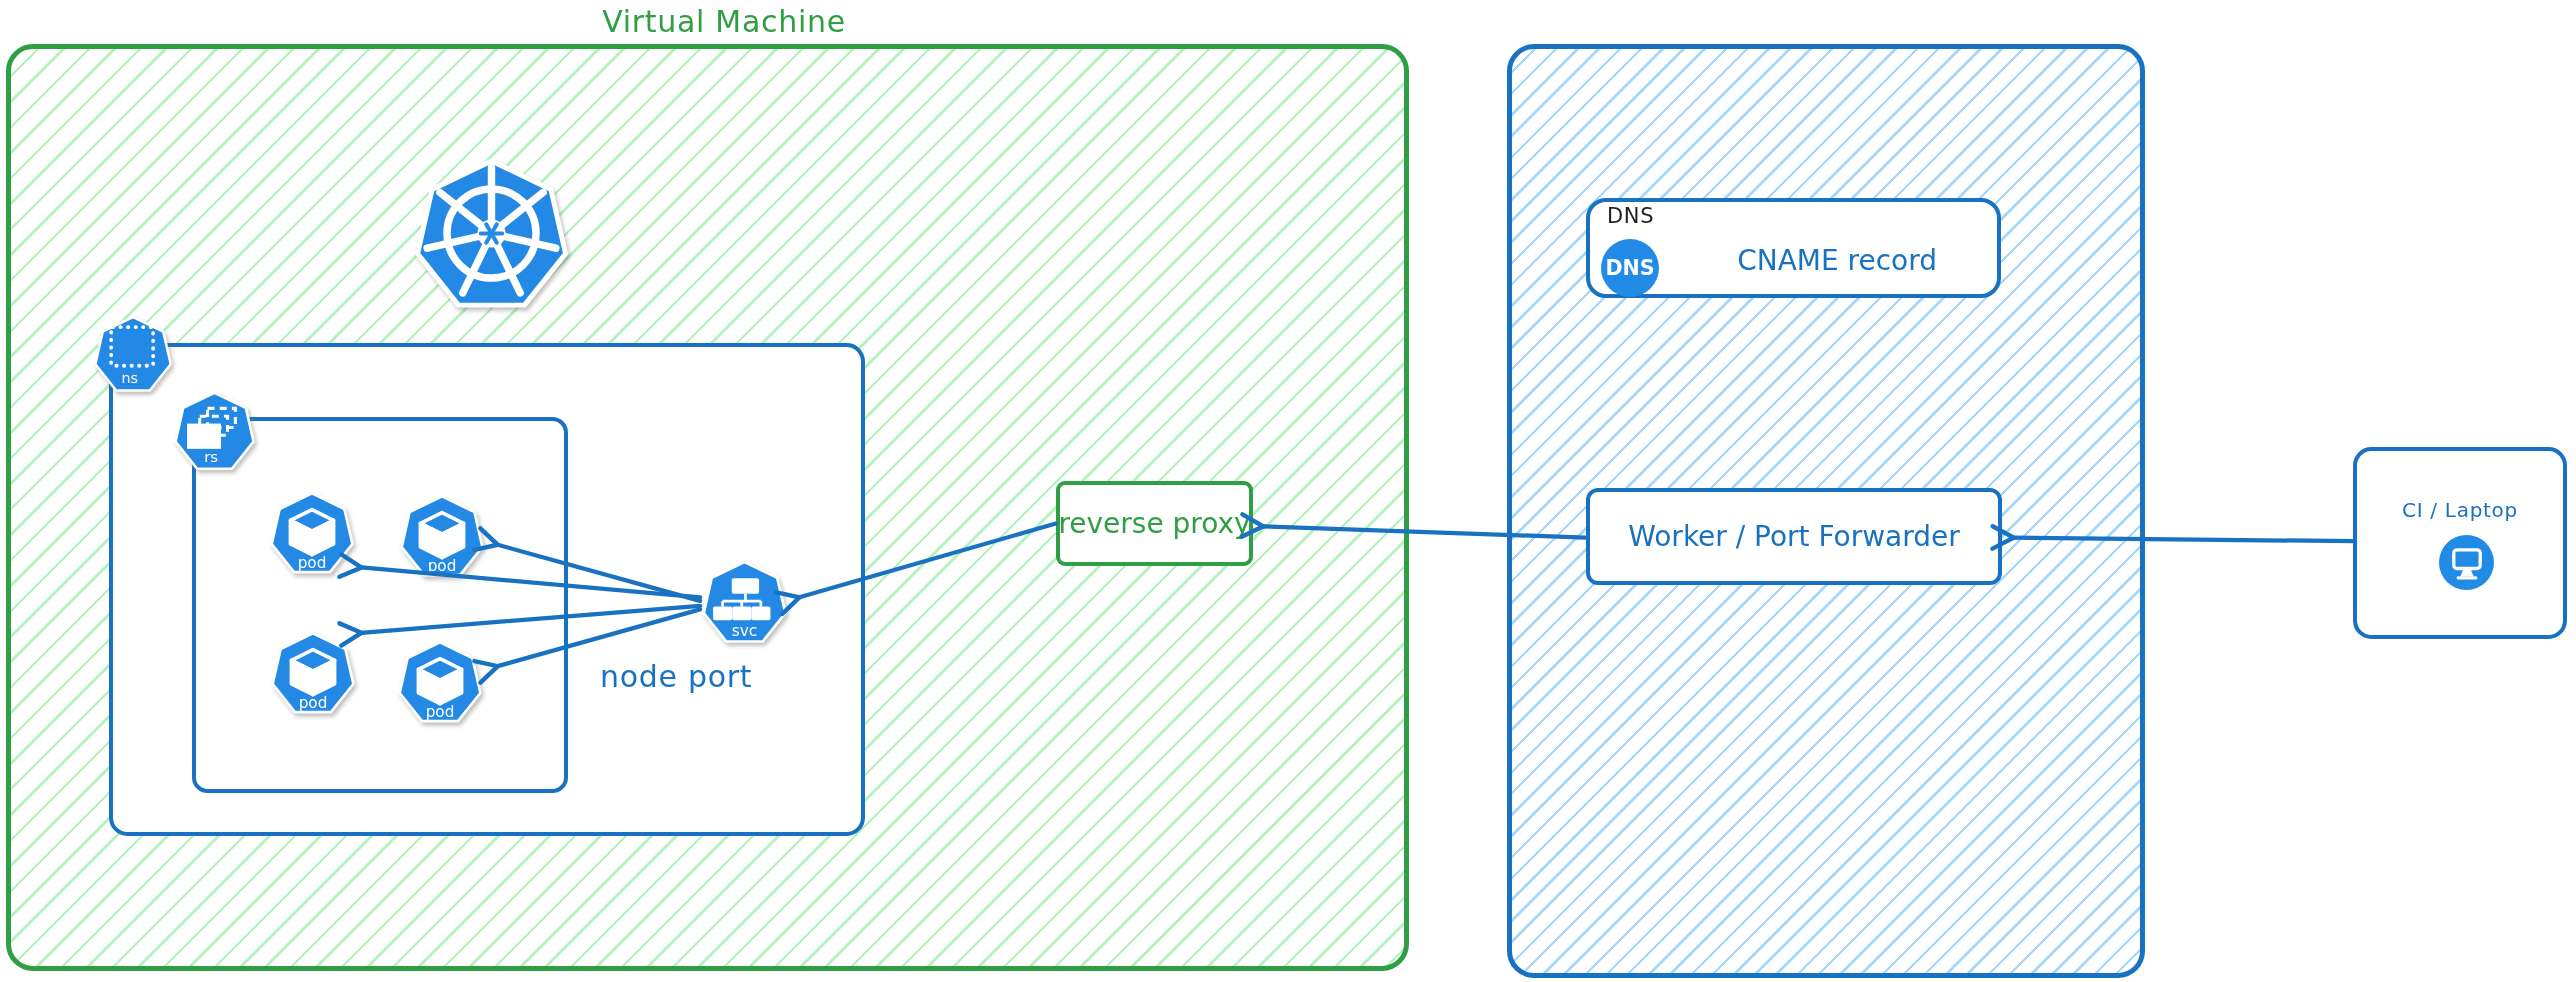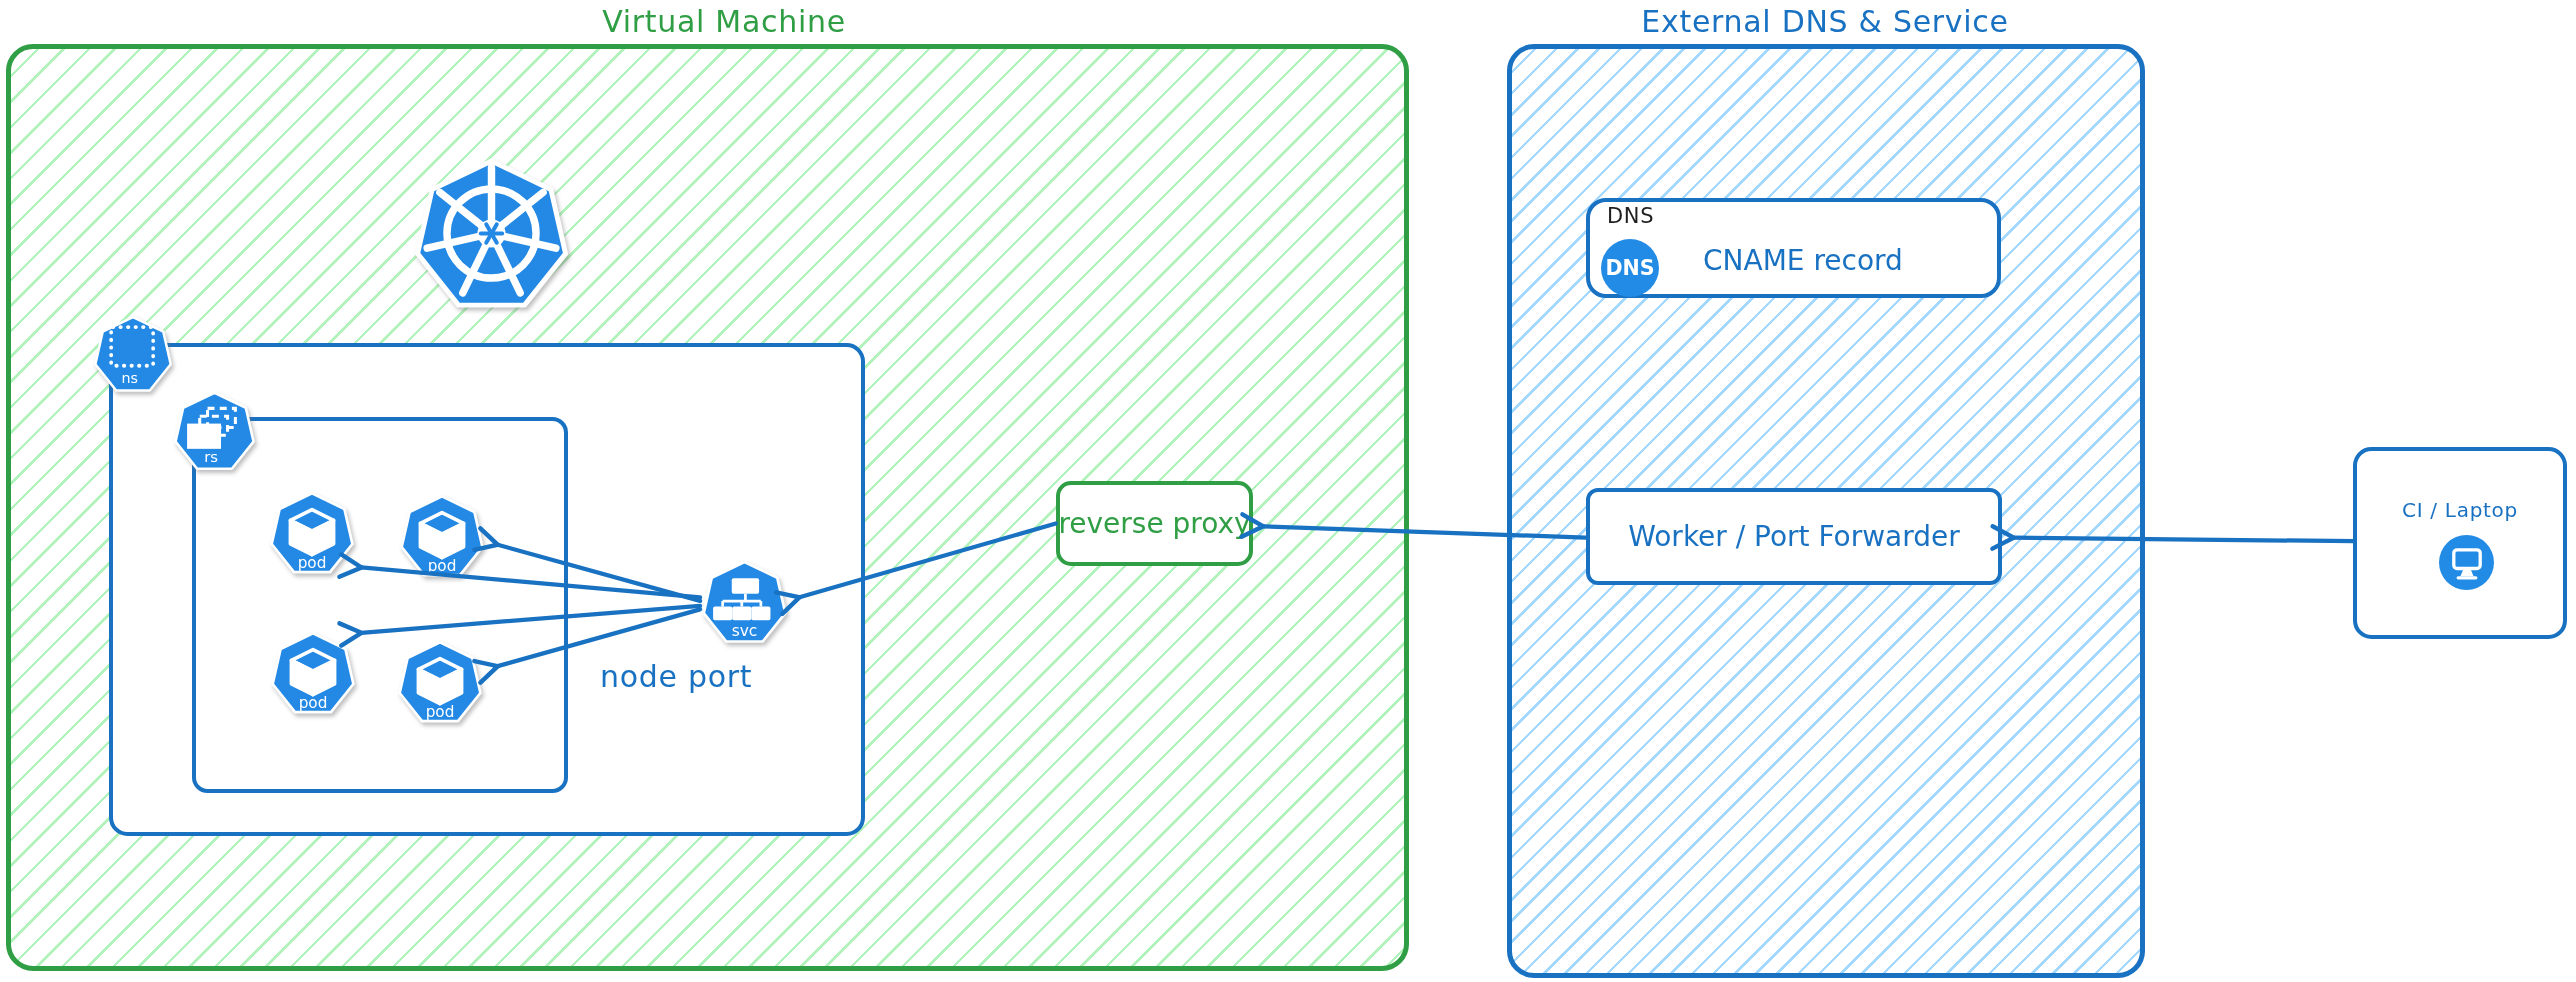--- a/index.html
+++ b/index.html
@@ -95,7 +95,6 @@
   <div class="abs vm-box"></div>
   <div class="abs ext-box"></div>
   <div class="abs group-title vm-title">Virtual Machine</div>
-  <div class="abs group-title ext-title">External DNS &amp; Service</div>
 
   <div class="abs ns-box"></div>
   <div class="abs rs-box"></div>

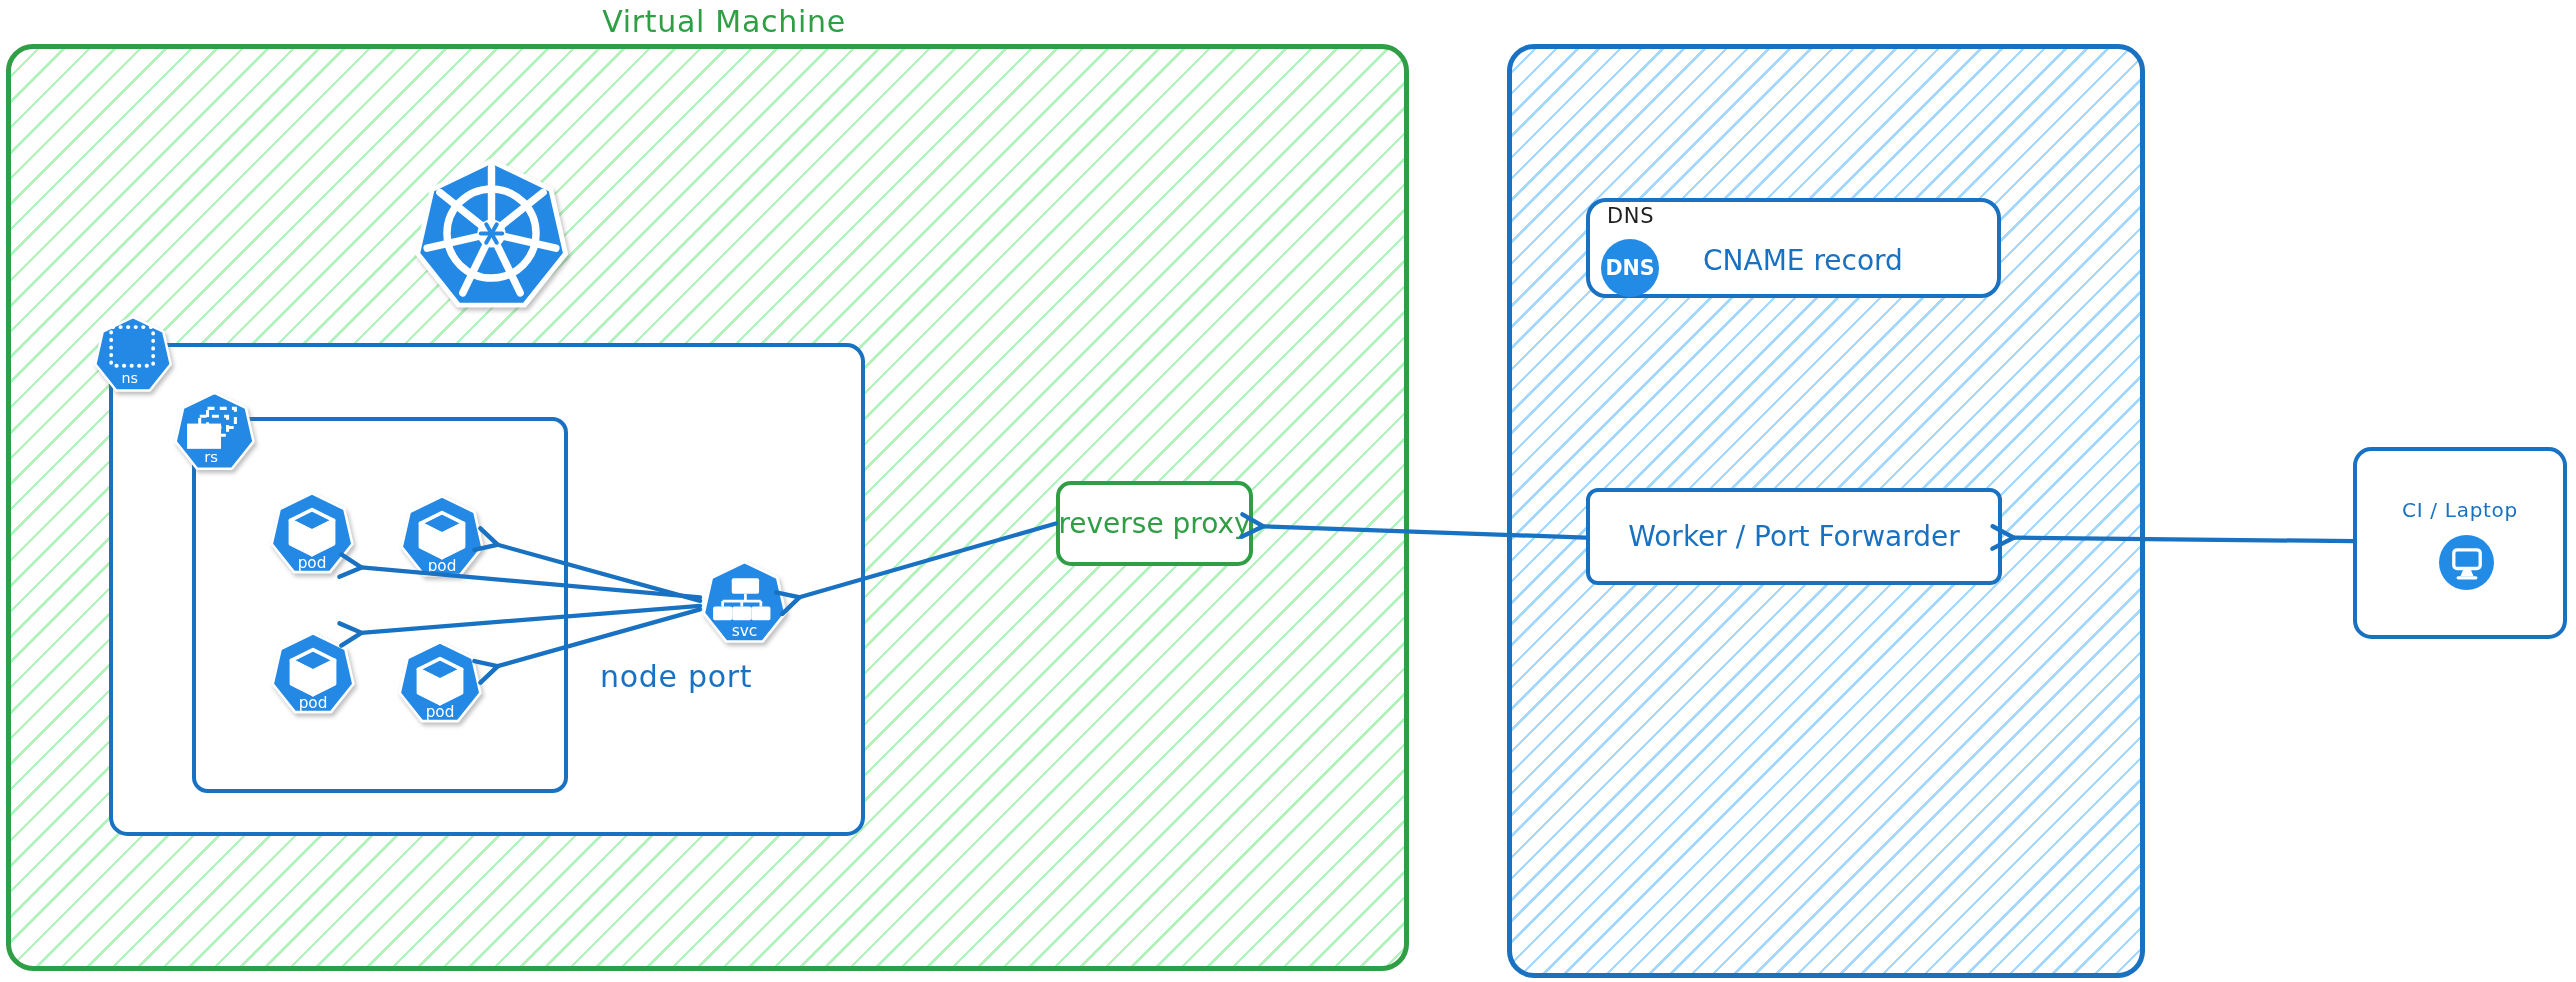--- a/index.html
+++ b/index.html
@@ -71,7 +71,7 @@
     background:#228be6; color:#fff; font-size:20.6px; font-weight:bold;
     display:flex; align-items:center; justify-content:center;
   }
-  .cname-label { left:1703px; top:244px; width:234px; text-align:left; color:#1971c2; font-size:28px; white-space:nowrap; }
+  .cname-label { left:1703px; top:244px; width:234px; text-align:right; color:#1971c2; font-size:28px; white-space:nowrap; }
 
   .ci-box {
     left:2353px; top:447px; width:214px; height:192px;

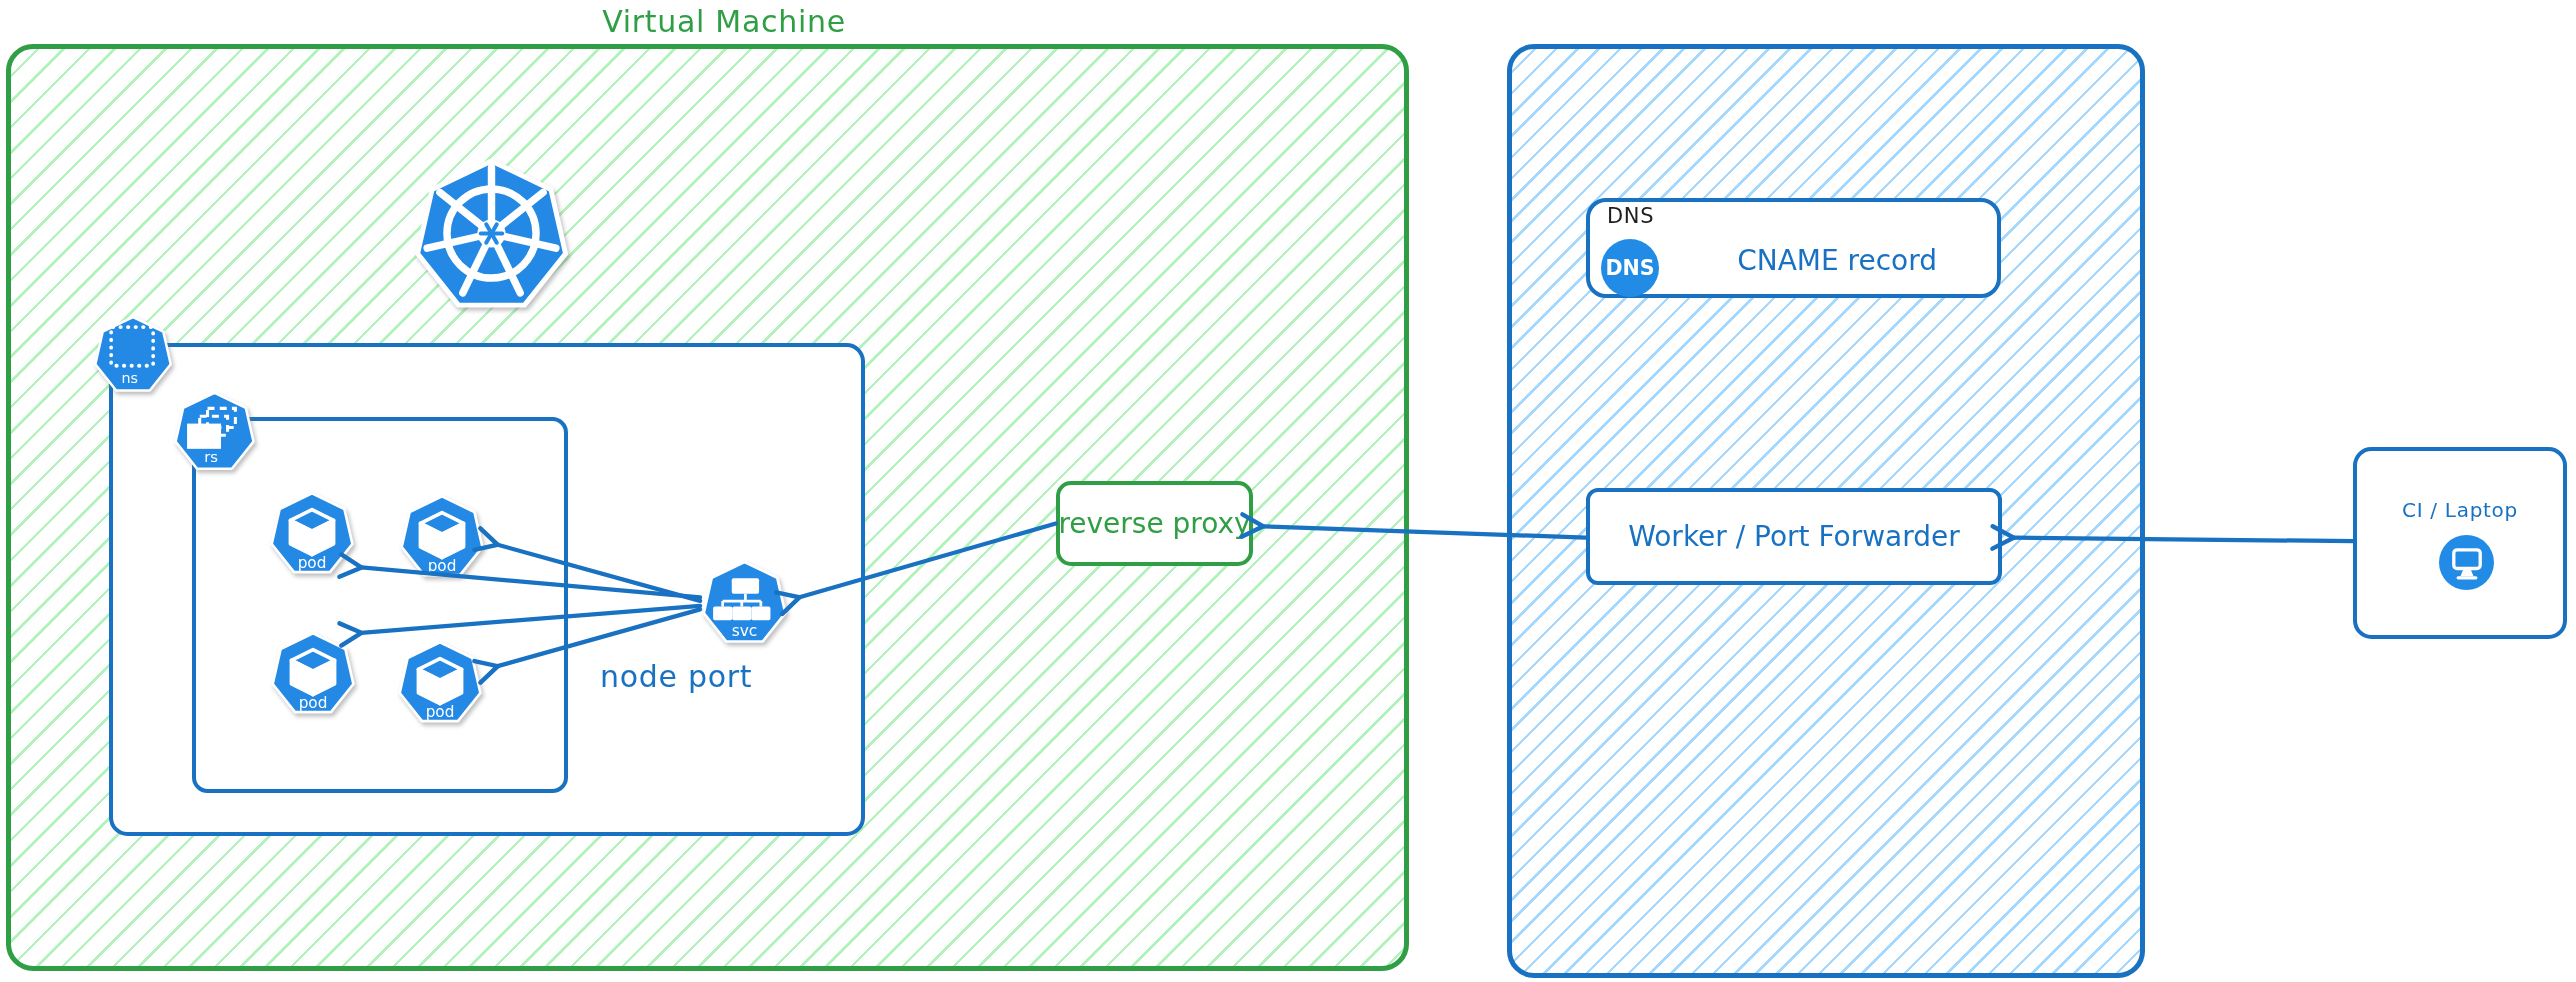--- a/index.html
+++ b/index.html
@@ -55,7 +55,7 @@
   .pill { background:#fff; display:flex; align-items:center; justify-content:center; white-space:nowrap; }
   .rproxy-box {
     left:1056px; top:481px; width:197px; height:85px;
-    border:4.3px solid #2f9e44; border-radius:15px; color:#2f9e44; font-size:28px;justify-content:center;
+    border:4.3px solid #2f9e44; border-radius:9px; color:#2f9e44; font-size:28px;justify-content:center;
   }
   .worker-box {
     left:1586px; top:488px; width:416px; height:97px;

